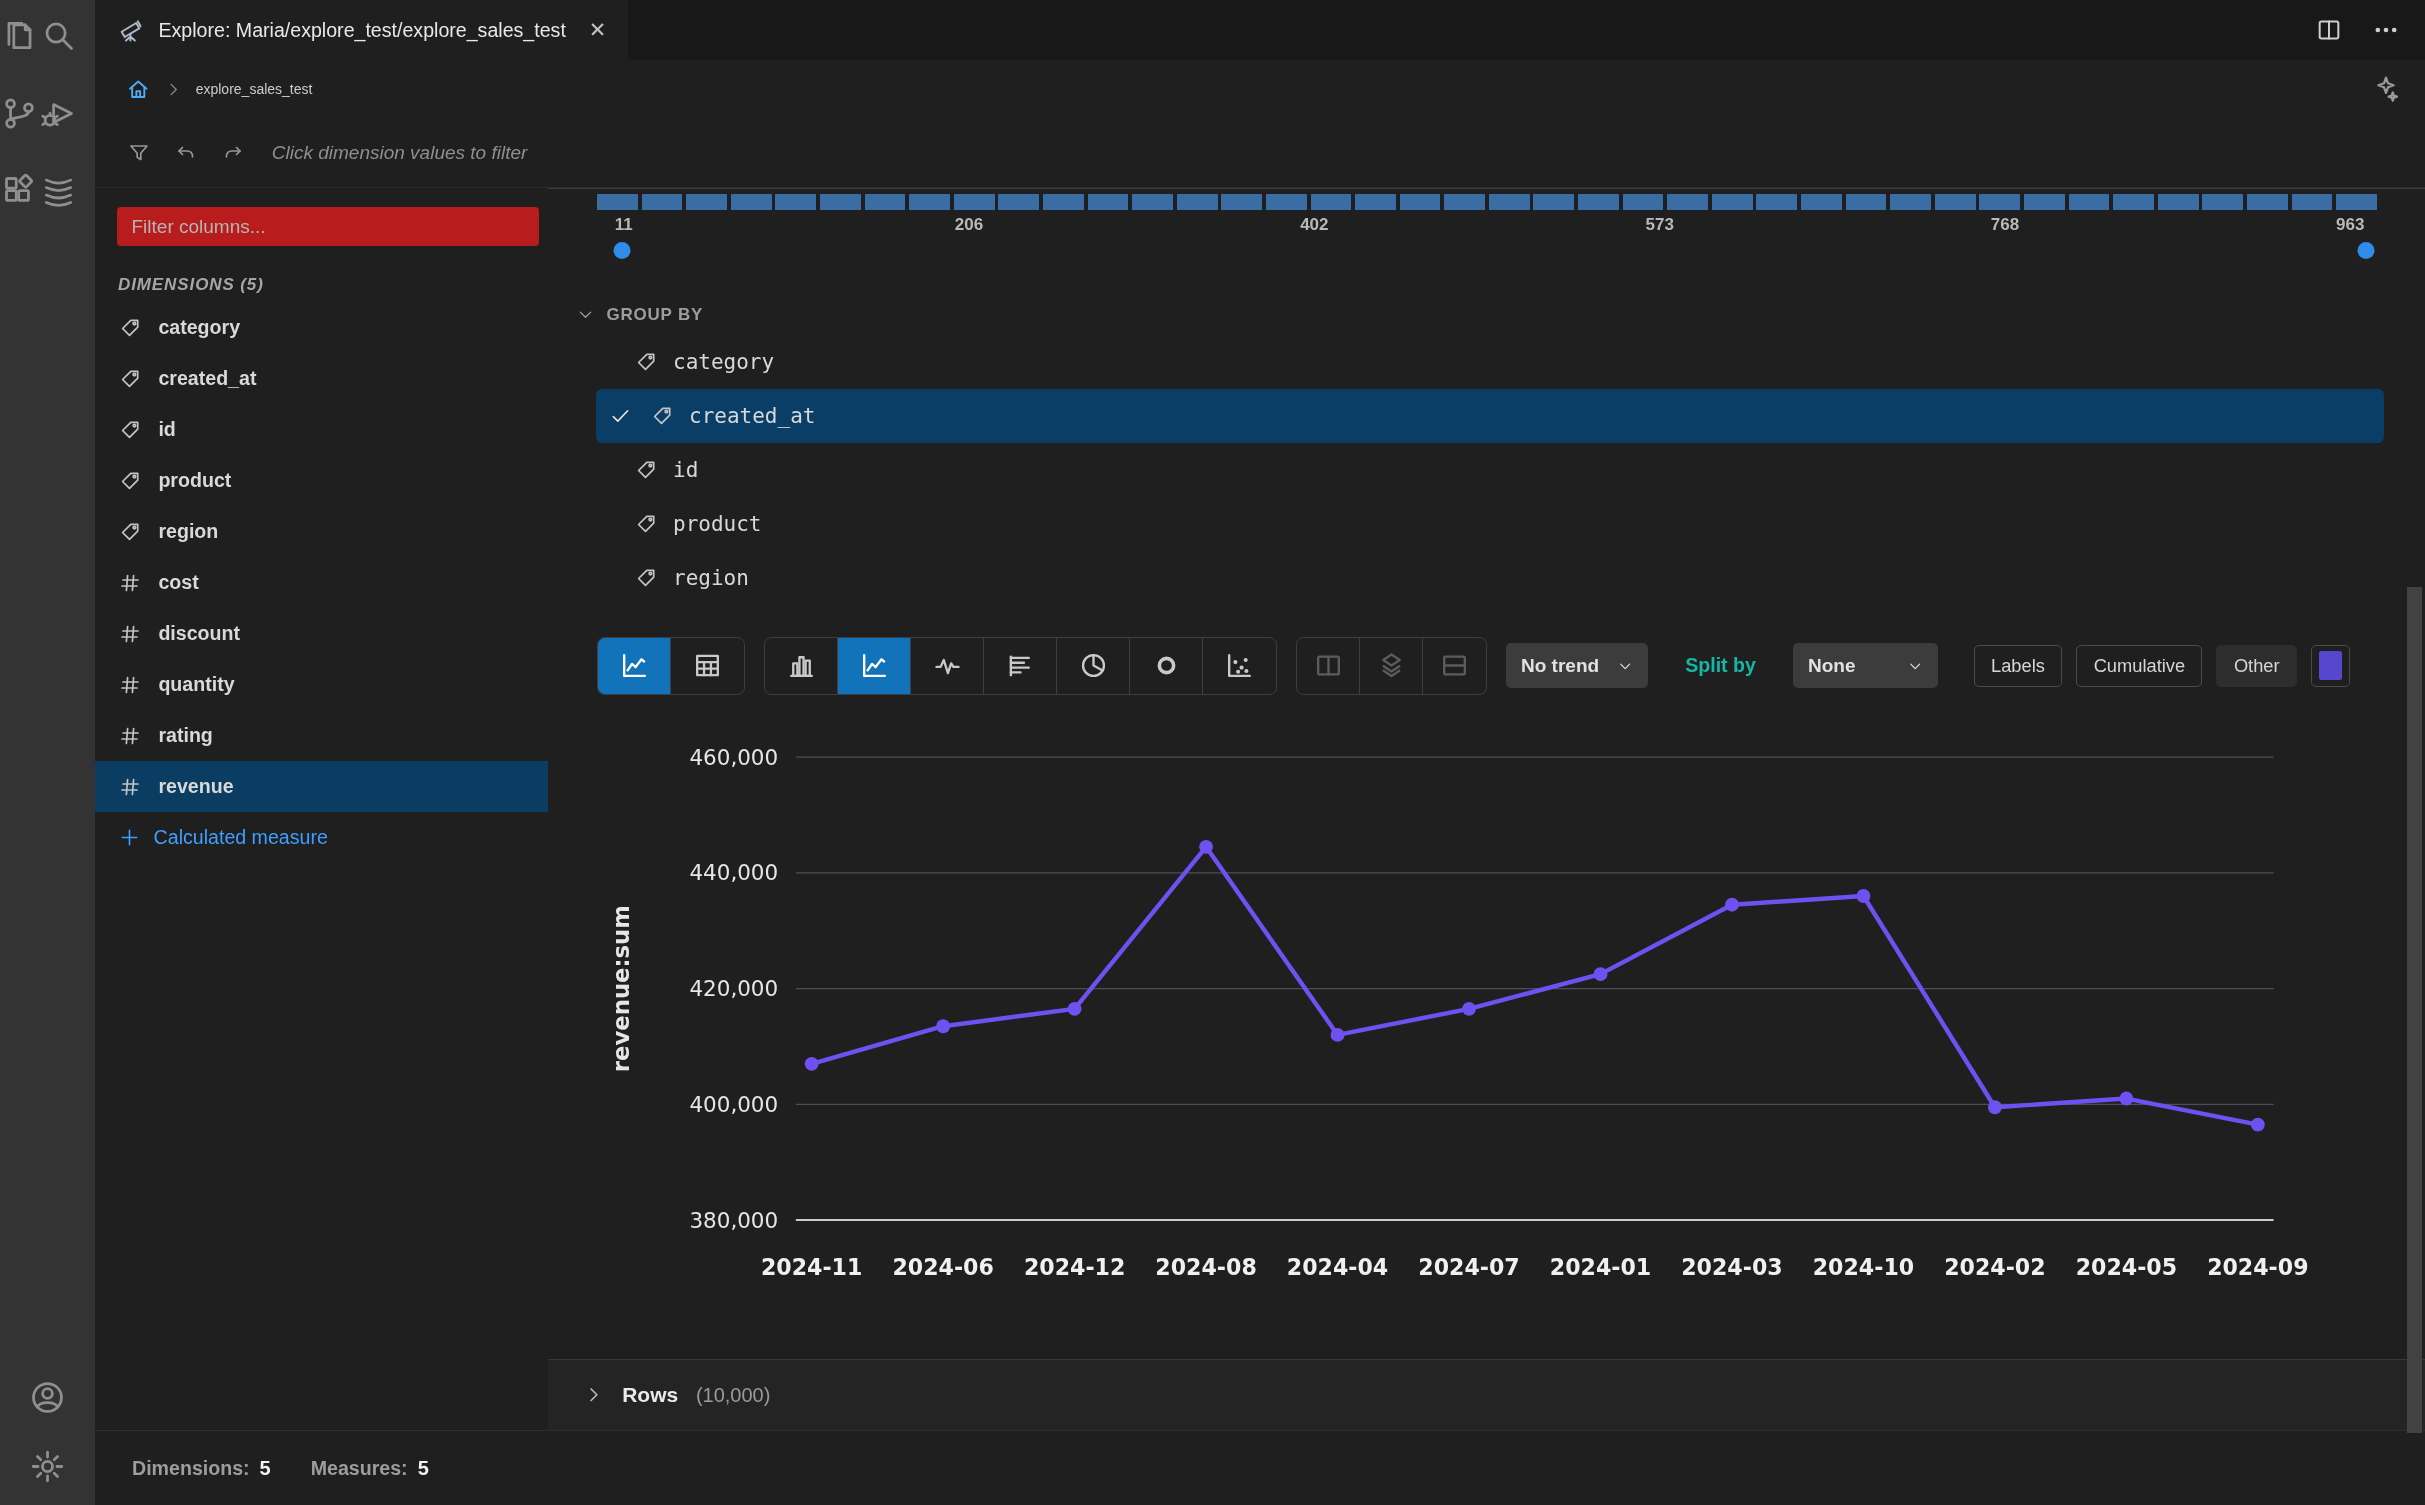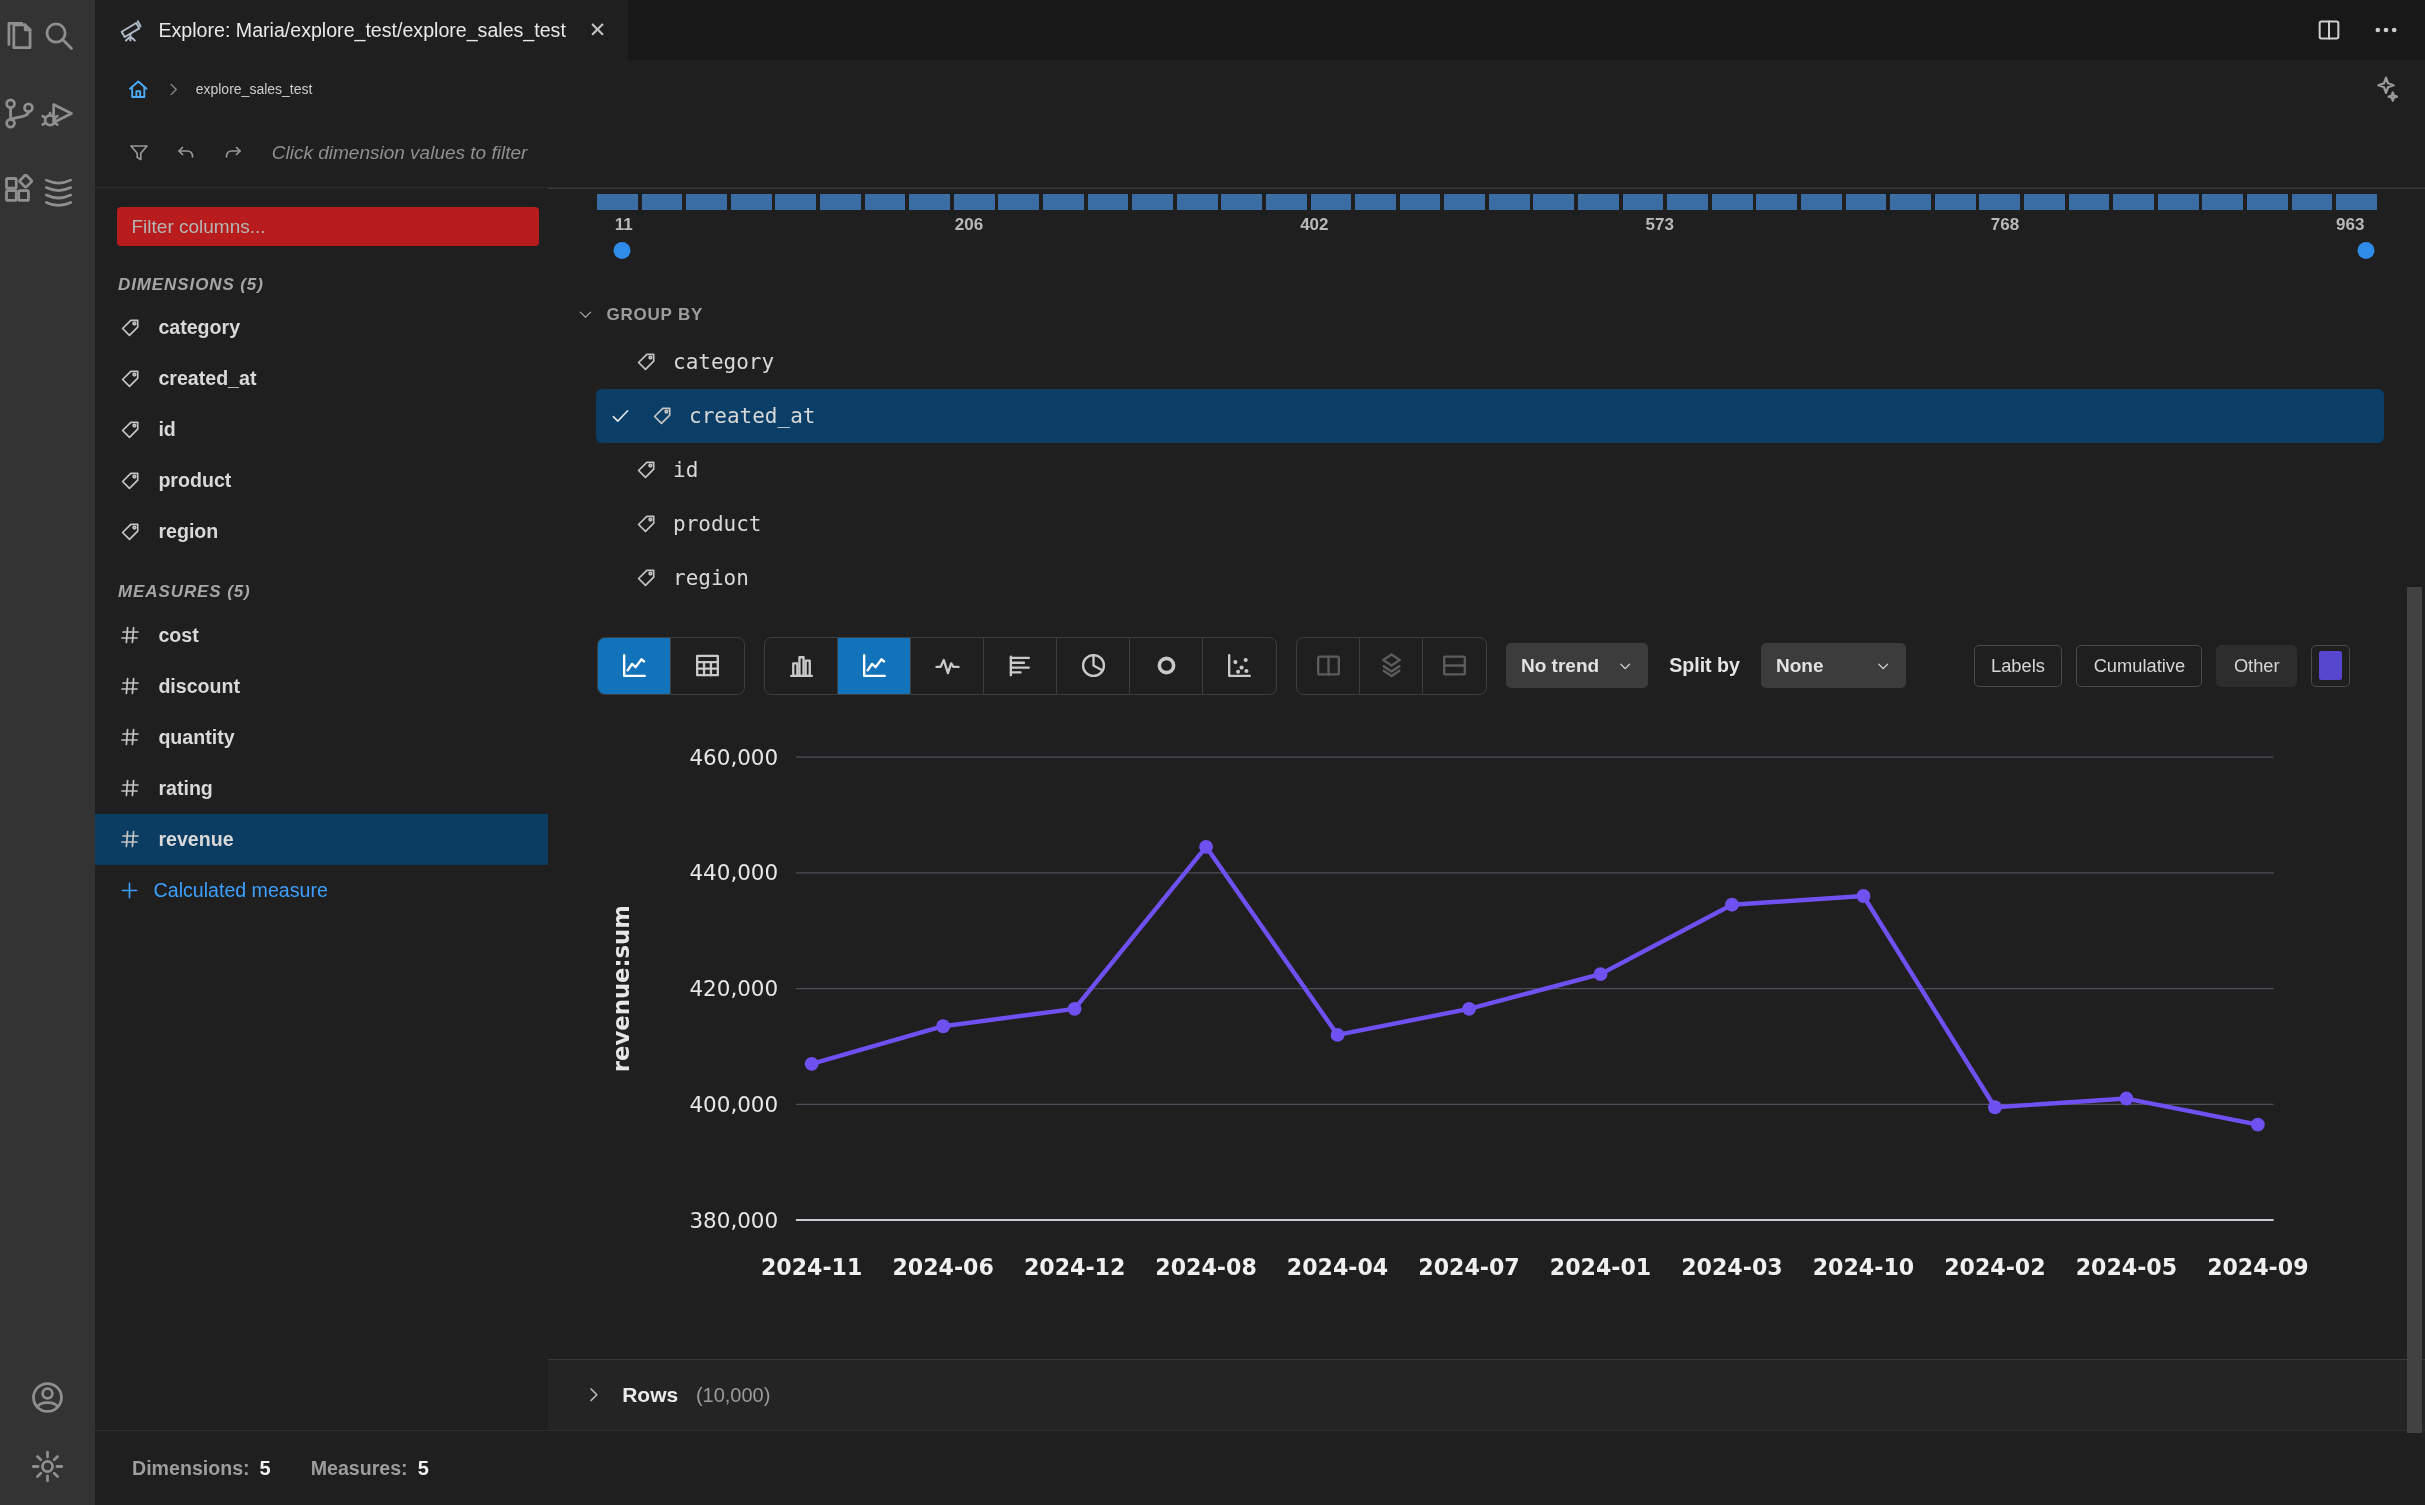--- a/index.html
+++ b/index.html
@@ -299,7 +299,6 @@
           <span>region</span>
         </div>
       </div>
-    <div class="side-header">MEASURES (5)</div>
     <div id="meas-list">
         <div class="side-item">
           <span class="icn ">

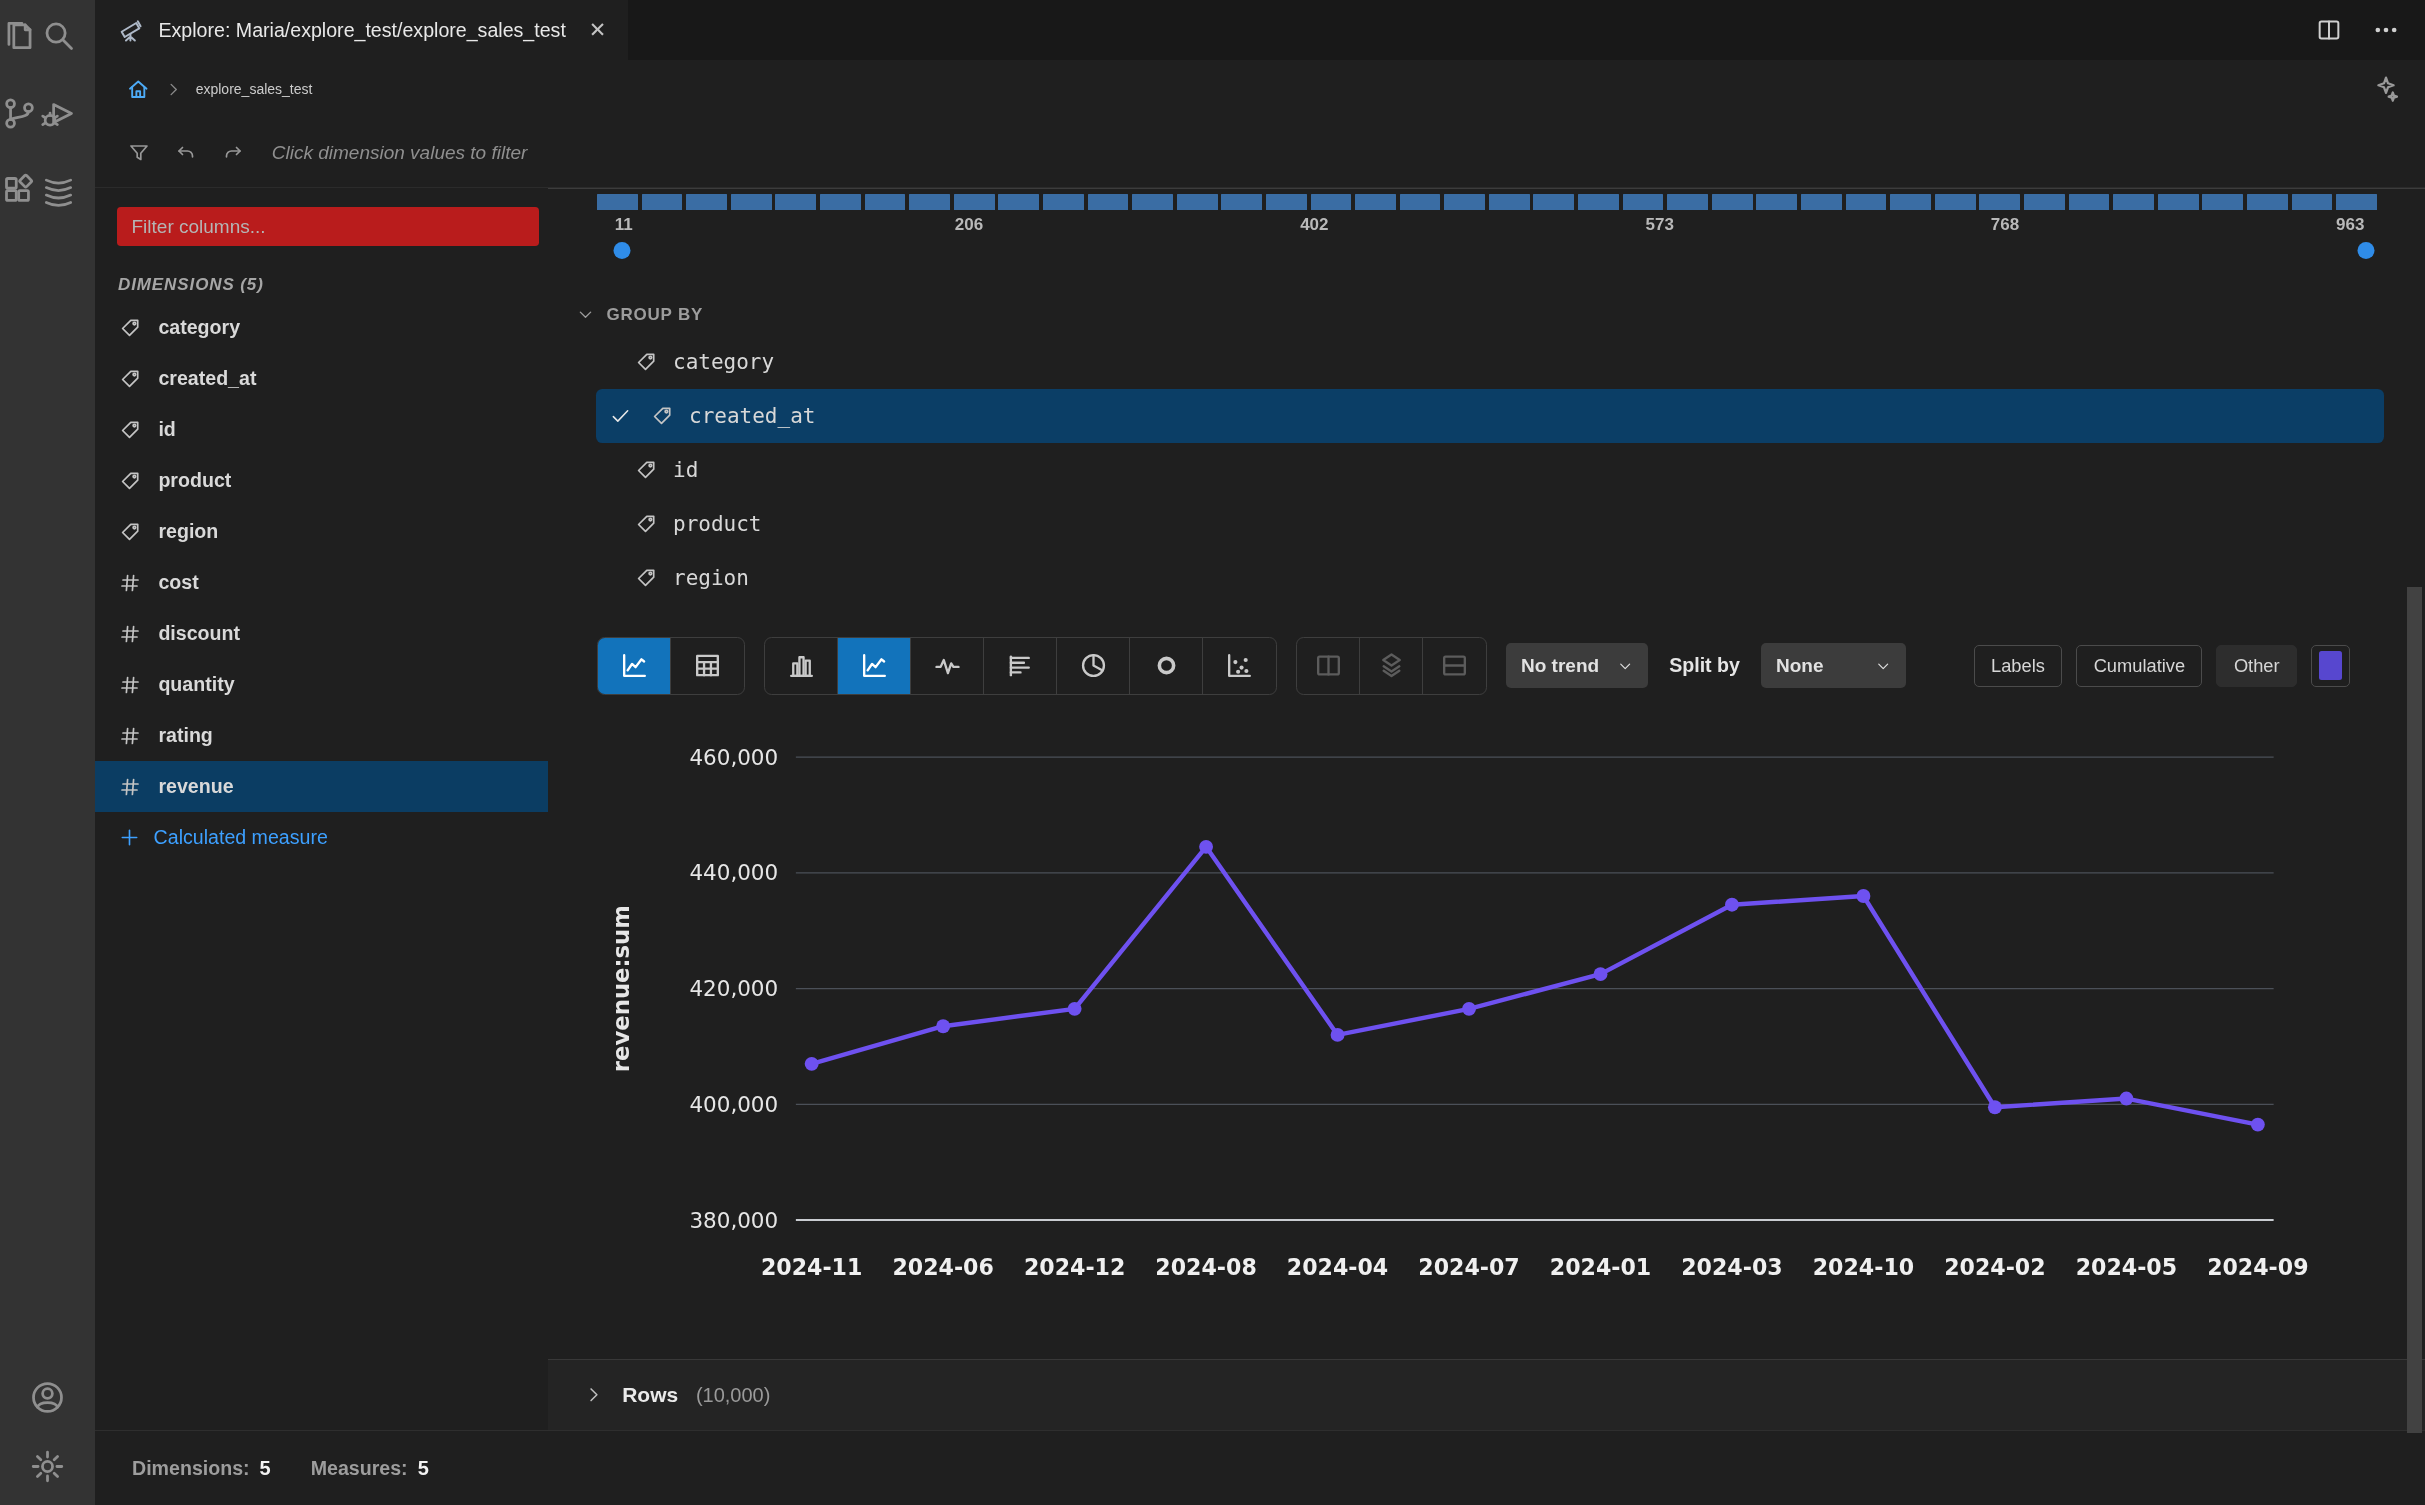--- a/index.html
+++ b/index.html
@@ -89,7 +89,7 @@
   .grp-narrow .tbtn { width:63px; }
   .select { height:45px; background:#3c3c3c; border-radius:5px; color:#e2e2e2; font-size:19px; font-weight:600; display:flex; align-items:center; padding:0 15px; gap:17.7px; cursor:pointer; }
   .select .icn { width:16.4px; height:16.4px; color:#e2e2e2; }
-  .split-label { color:#e5e5e5; font-size:19.6px; font-weight:600; margin:0 2px; }
+  .split-label { color:#14b8a6; font-size:19.6px; font-weight:600; margin:0 18px; }
   .toolbar-right { margin-left:auto; display:flex; align-items:center; gap:14px; }
   .pill { height:42px; border:1.3px solid #4b4b4b; border-radius:5px; background:transparent; color:#d6d6d6; font-size:18.3px; display:flex; align-items:center; padding:0 16.4px; cursor:pointer; }
   .pill.other { background:#2d2d2d; border-color:#2d2d2d; }

